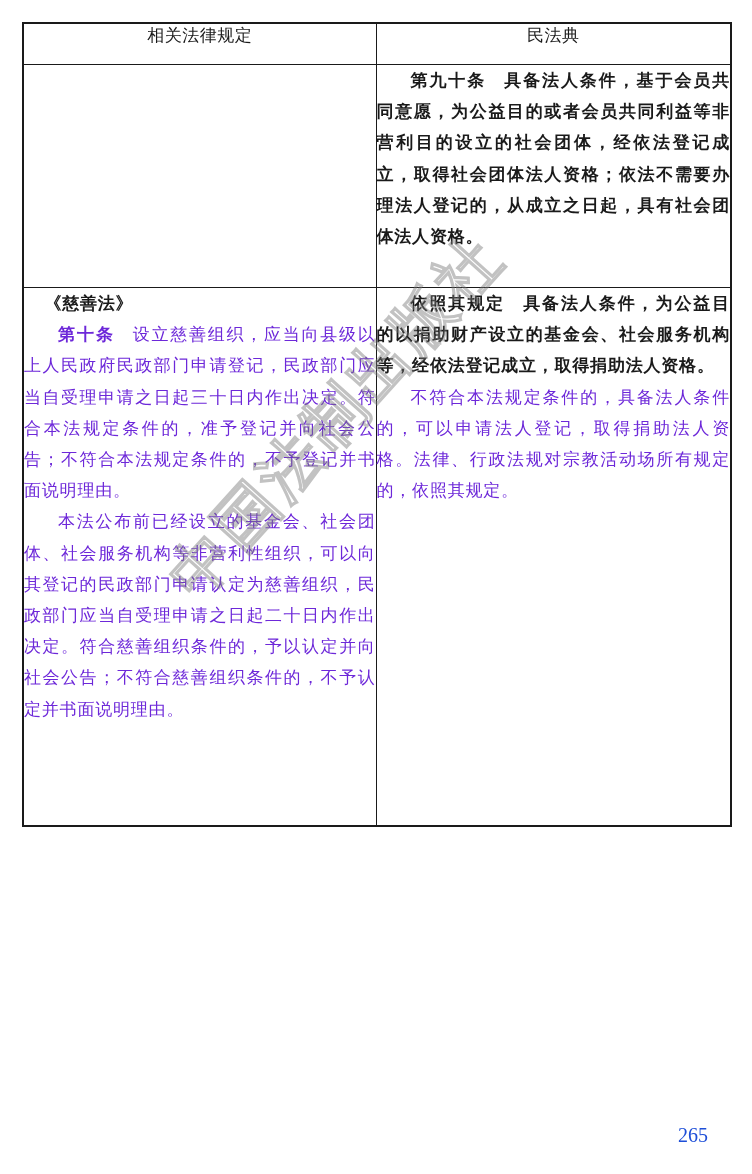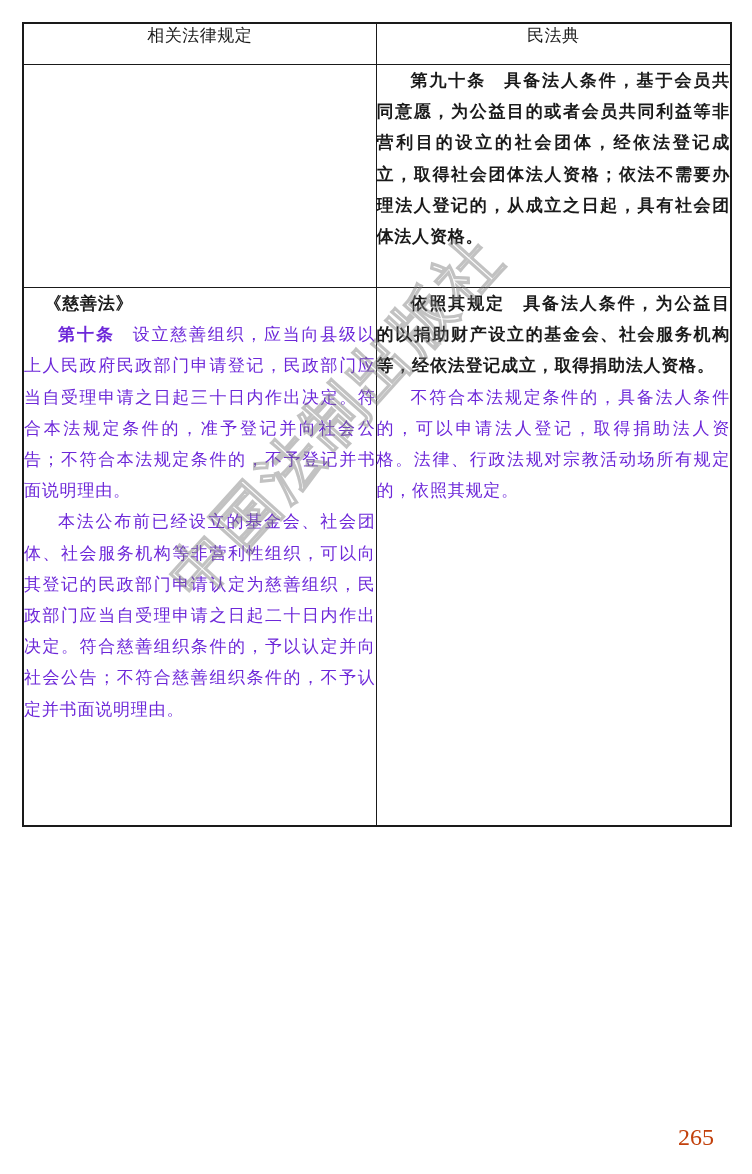--- a/index.html
+++ b/index.html
@@ -84,8 +84,8 @@
       left: 678px;
       top: 1124px;
       font-family: "Liberation Serif", "DejaVu Serif", serif;
-      font-size: 24px;
-      color: #c2410c;
+      font-size: 20px;
+      color: #1d4ed8;
     }
     .watermark {
       position: absolute;

